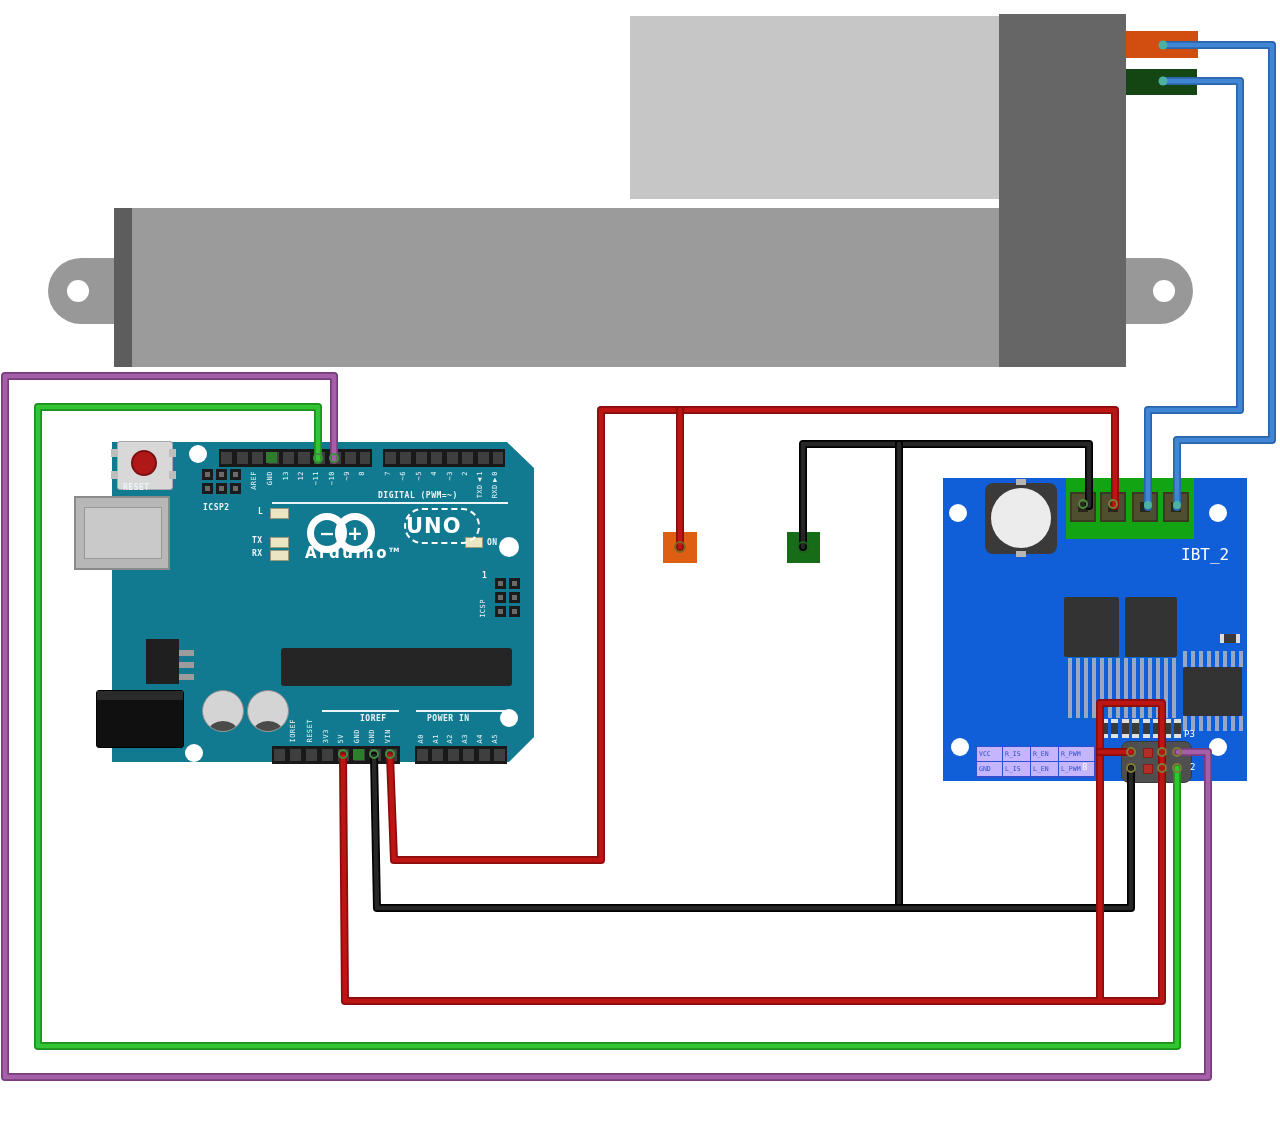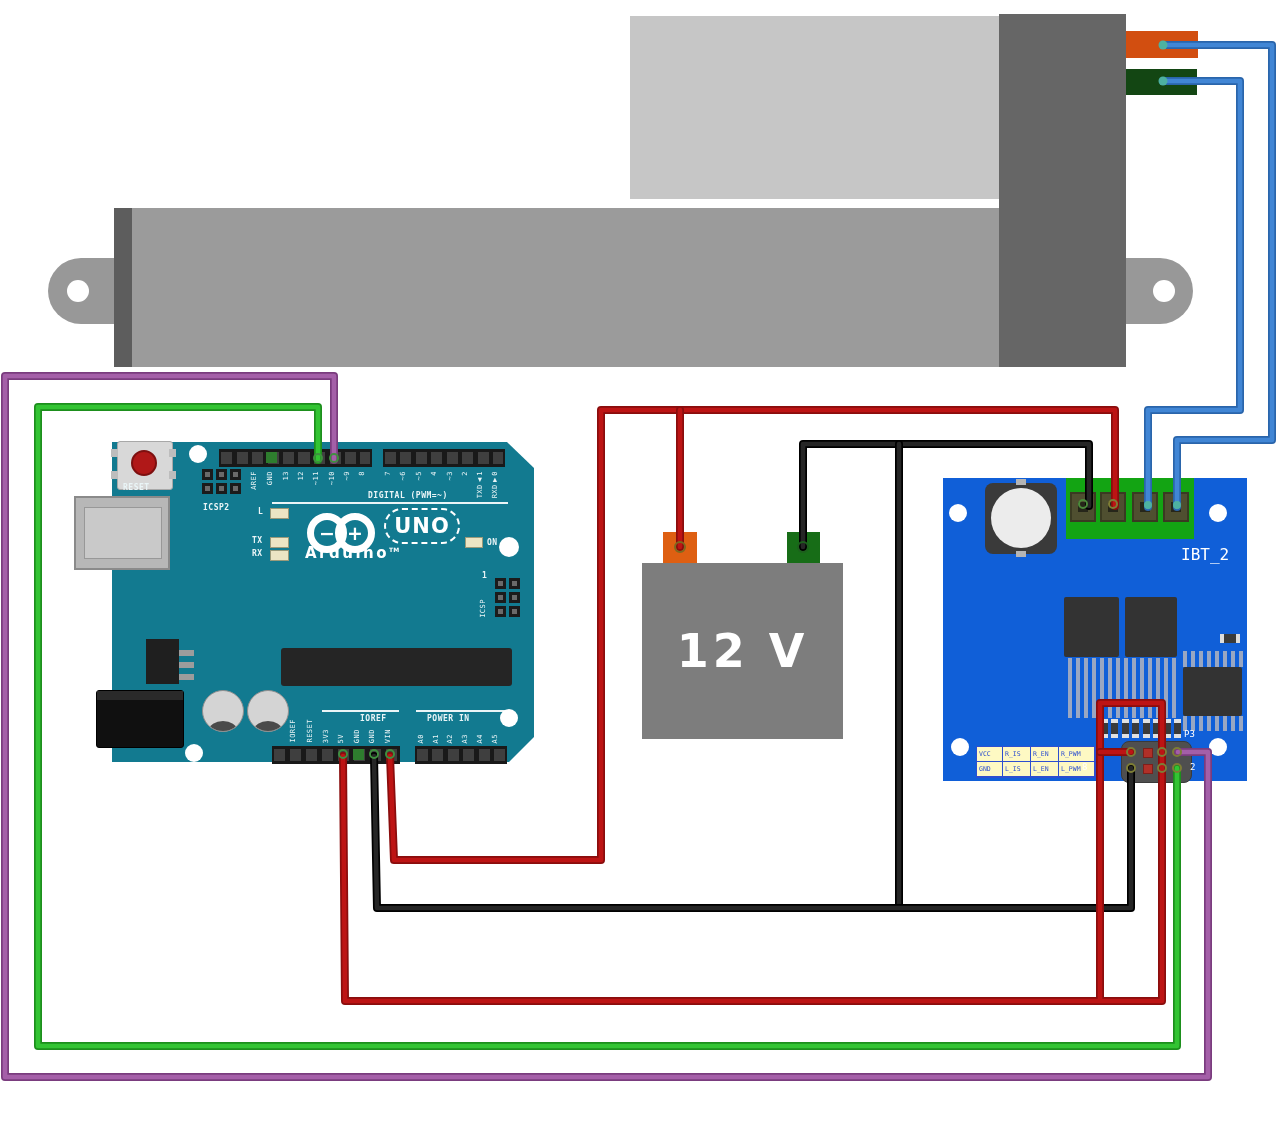--- a/index.html
+++ b/index.html
@@ -100,7 +100,7 @@
   <span class="vl" style="left:462px;top:471px">2</span>
   <span class="vl" style="left:477px;top:471px">TXD▲1</span>
   <span class="vl" style="left:492px;top:471px">RXD▼0</span>
-  <span class="cap8" style="left:368px;top:491px">DIGITAL (PWM=~)</span>
+  <span class="cap8" style="left:378px;top:491px">DIGITAL (PWM=~)</span>
   <div class="wline" style="left:272px;top:502px;width:236px"></div>
 
   <div class="icspgrid" style="left:202px;top:469px;grid-template-columns:repeat(3,11px)">

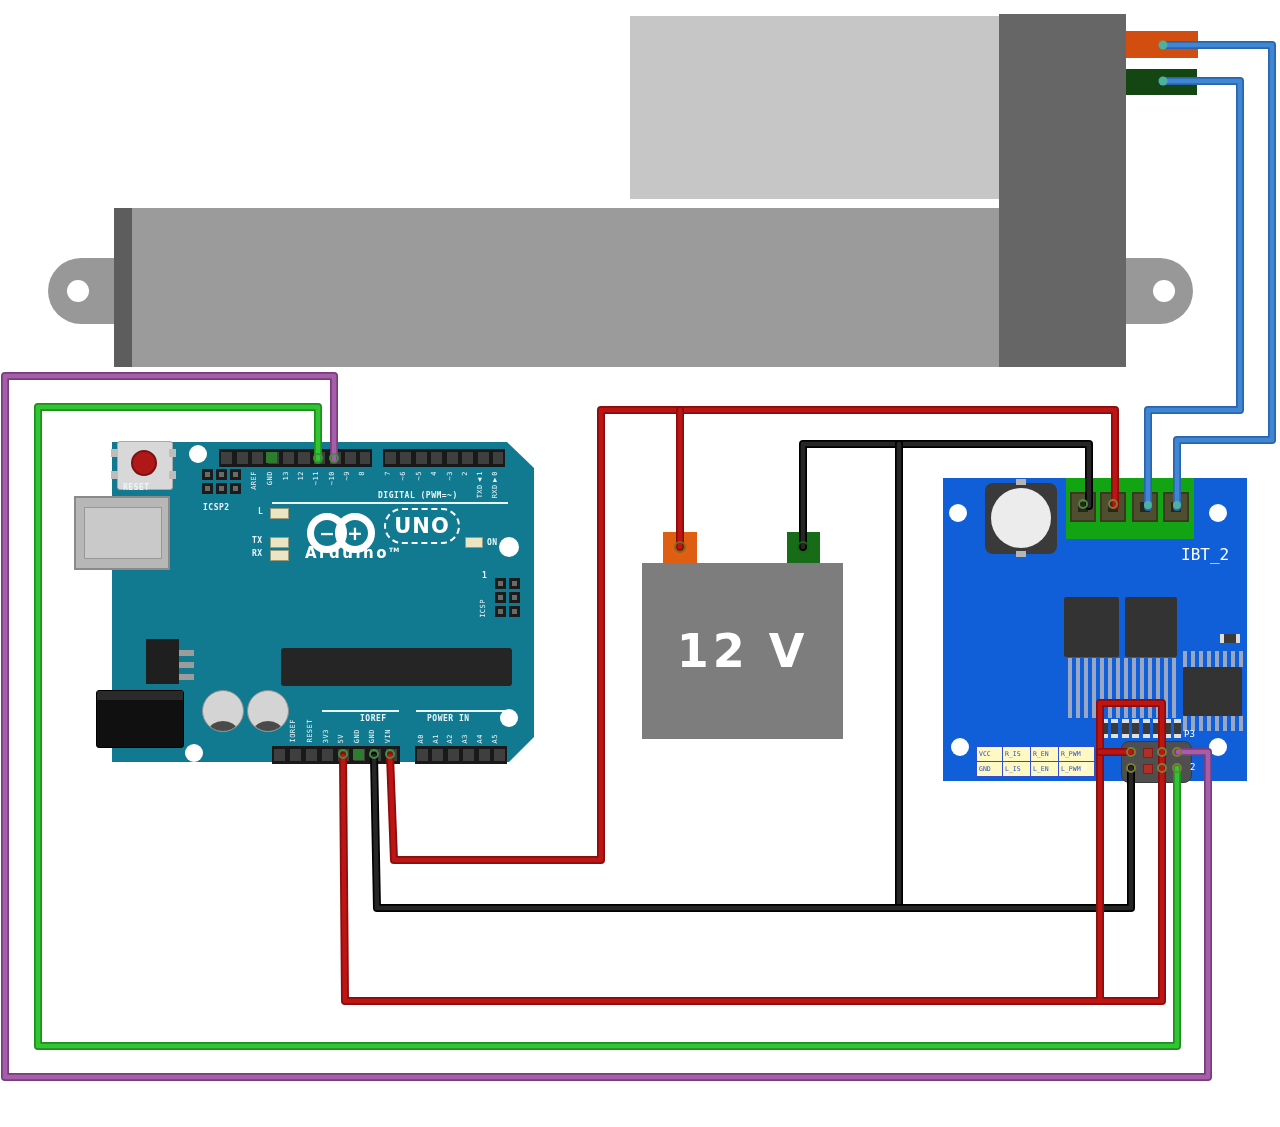--- a/index.html
+++ b/index.html
@@ -128,8 +128,8 @@
   <div class="logo-c" style="left:335px;top:513px">
     <span>+</span>
   </div>
-  <div class="a" style="left:384px;top:508px;width:76px;height:36px;border:2px dashed #fff;border-radius:18px;box-sizing:border-box;
-              display:flex;align-items:center;justify-content:center">
+  <div class="a" style="left:404px;top:508px;width:76px;height:36px;border:2px dashed #fff;border-radius:18px;box-sizing:border-box;
+              display:flex;align-items:center;">
     <span style="color:#fff;font-weight:bold;font-size:21px;letter-spacing:1px">UNO</span>
   </div>
   <div class="a" style="left:305px;top:544px;color:#fff;font-weight:bold;font-size:15px;letter-spacing:2.5px">

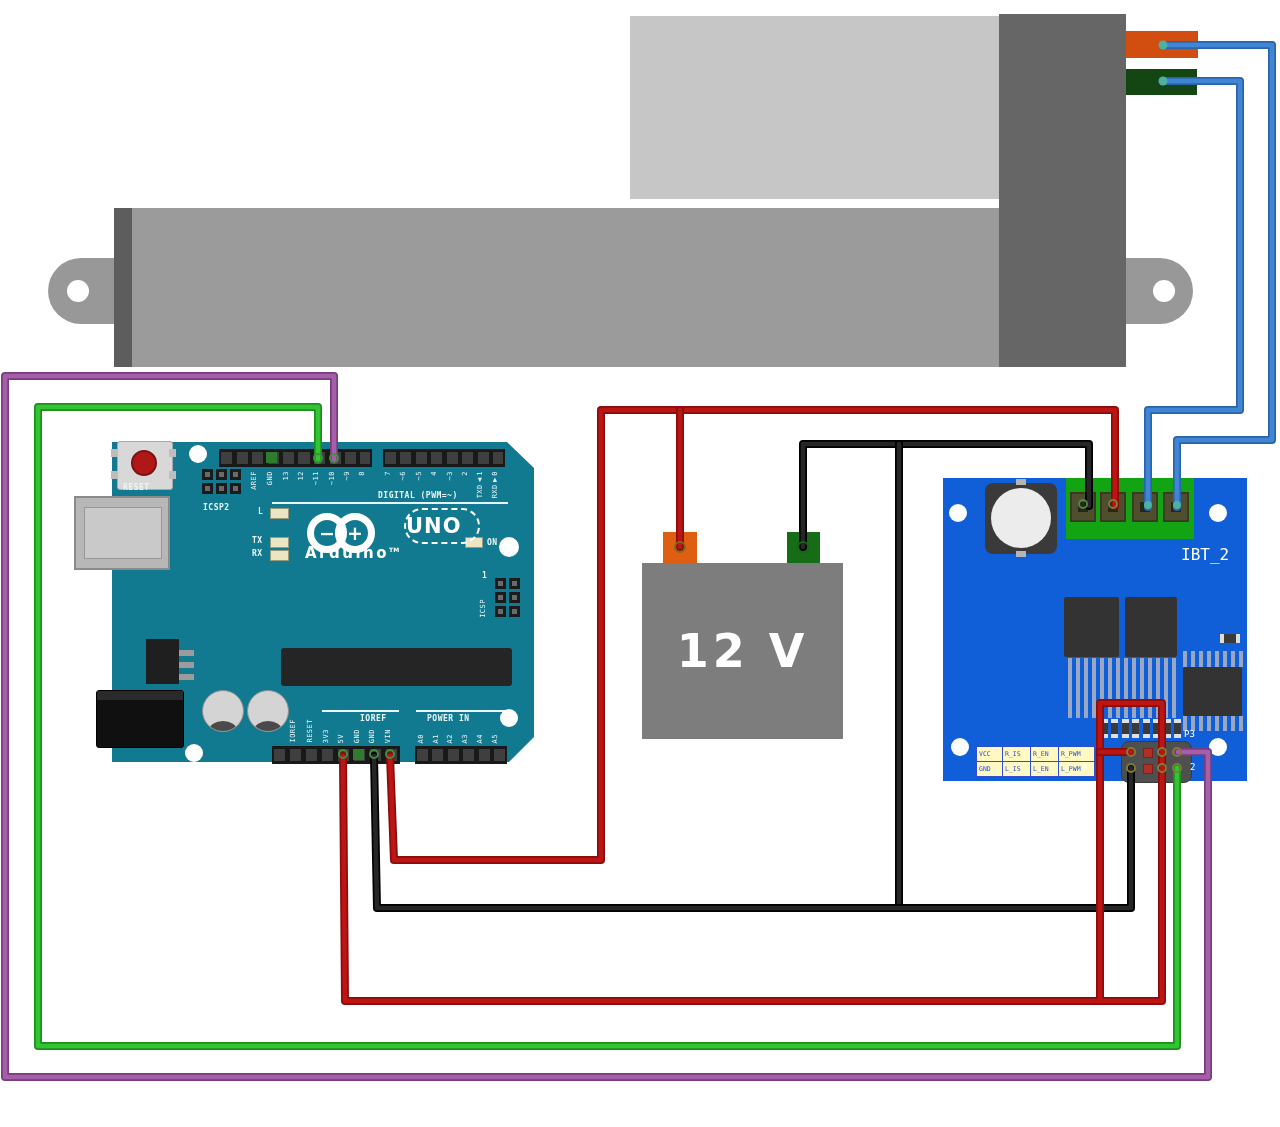--- a/index.html
+++ b/index.html
@@ -56,10 +56,6 @@
 
   <div class="a" style="left:663px;top:532px;width:34px;height:31px;background:var(--batt-orange)"></div>
   <div class="a" style="left:787px;top:532px;width:33px;height:31px;background:var(--batt-green)"></div>
-  <div class="a" style="left:642px;top:563px;width:201px;height:176px;background:var(--battery-gray);
-              display:flex;align-items:center;justify-content:center">
-    <span style="color:#fff;font-weight:bold;font-size:46px;letter-spacing:4px">12 V</span>
-  </div>
 
   <div class="a" style="left:112px;top:442px;width:423px;height:321px;background:var(--arduino-teal);
               clip-path:polygon(0 0,395px 0,422px 26px,422px 295px,397px 320px,0 320px)"></div>

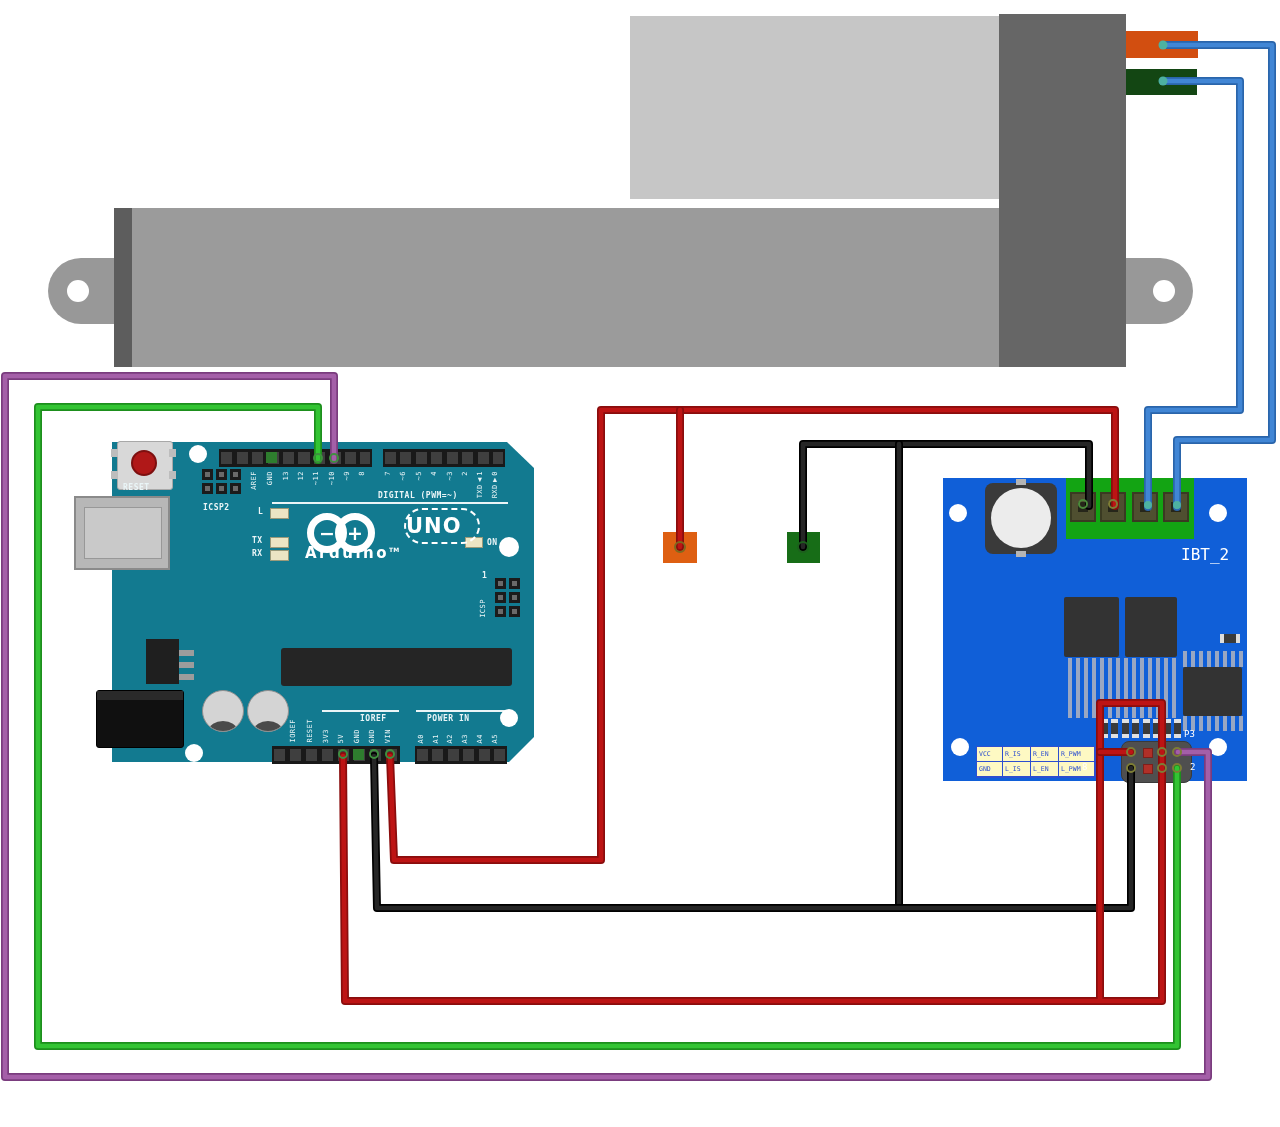--- a/index.html
+++ b/index.html
@@ -25,7 +25,7 @@
   .smdrow{position:absolute;display:flex;justify-content:space-between}
   .smd{width:7px;height:19px;background:linear-gradient(180deg,#e0e0e0 0 4px,#3a3a3a 4px 15px,#e0e0e0 15px)}
   .tbl{position:absolute;display:grid;grid-template-columns:26px 28px 28px 36px;grid-auto-rows:15px;
-       background:#fef9c3;border:1px solid var(--label-blue);font:6.5px "DejaVu Sans Mono",monospace;color:var(--label-blue)}
+       background:#c4b5fd;border:1px solid var(--label-blue);font:6.5px "DejaVu Sans Mono",monospace;color:var(--label-blue)}
   .tc{border-right:1px solid var(--label-blue);border-bottom:1px solid var(--label-blue);
       display:flex;align-items:center;padding-left:2px;white-space:nowrap}
   .we{fill:none;stroke-width:8;stroke-linecap:round;stroke-linejoin:round}

